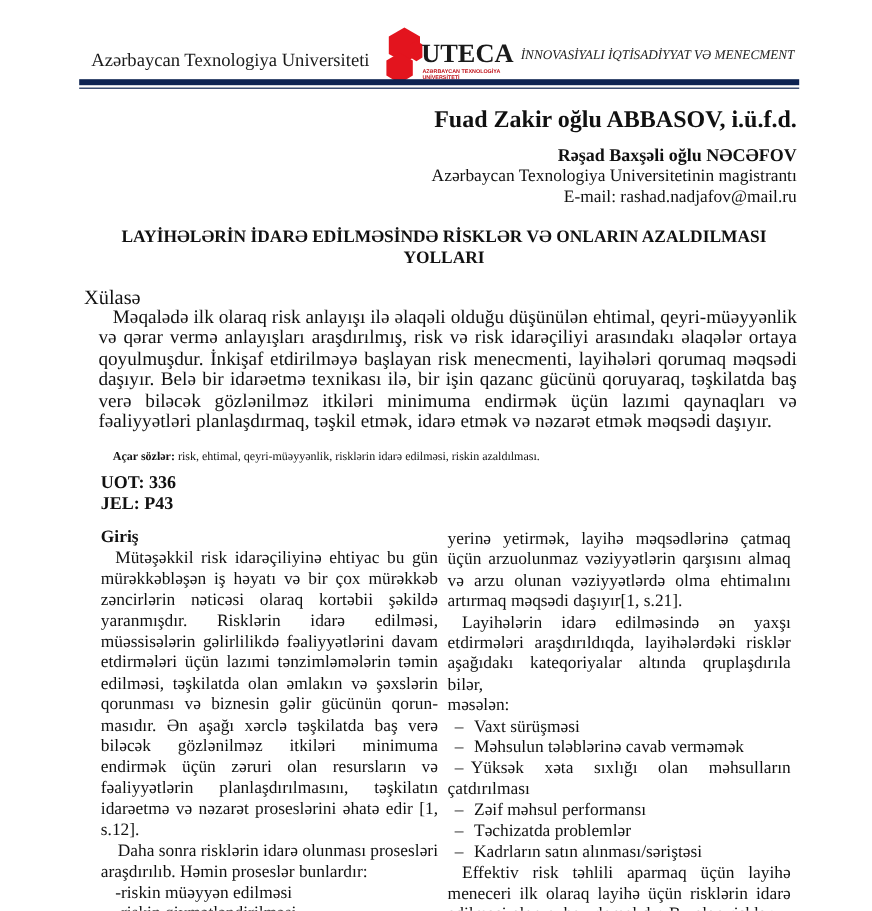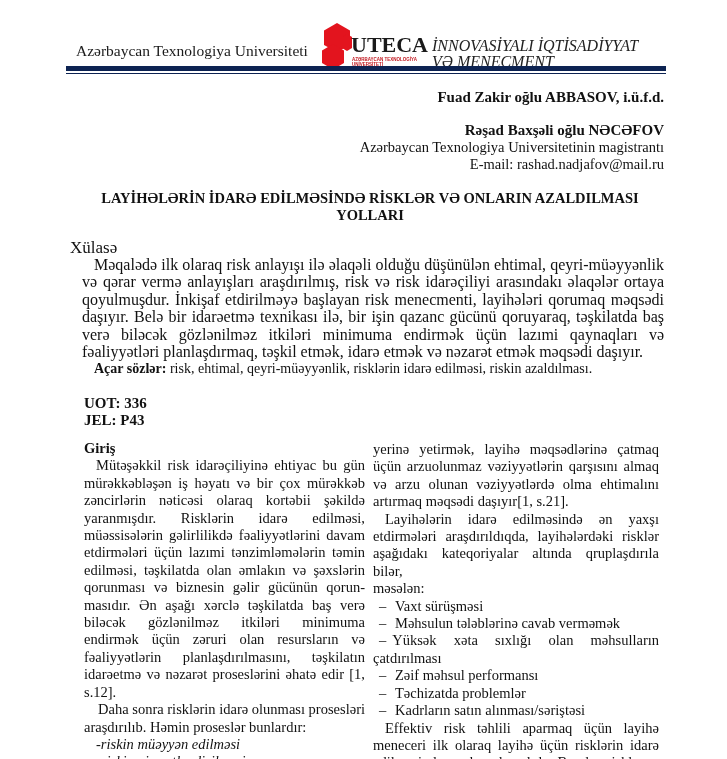--- a/index.html
+++ b/index.html
@@ -22,8 +22,8 @@
     font-weight: bold; font-size: 4.5px; line-height: 5px; color: #c0141c; width: 70px;
   }
   .journal {
-    position: absolute; left: 432px; top: 38px; width: 230px; text-align: left;
-    font-style: italic; font-size: 16px; line-height: 16px; color: #222;
+    position: absolute; left: 432px; top: 38px; width: 230px; text-align: right;
+    font-style: italic; font-size: 11px; line-height: 16px; color: #222;
   }
   .rule-thick { position: absolute; left: 66px; top: 66px; width: 600px; height: 5px; background: #0d2352; }
   .rule-thin { position: absolute; left: 66px; top: 72.5px; width: 600px; height: 1.2px; background: #0d2352; }

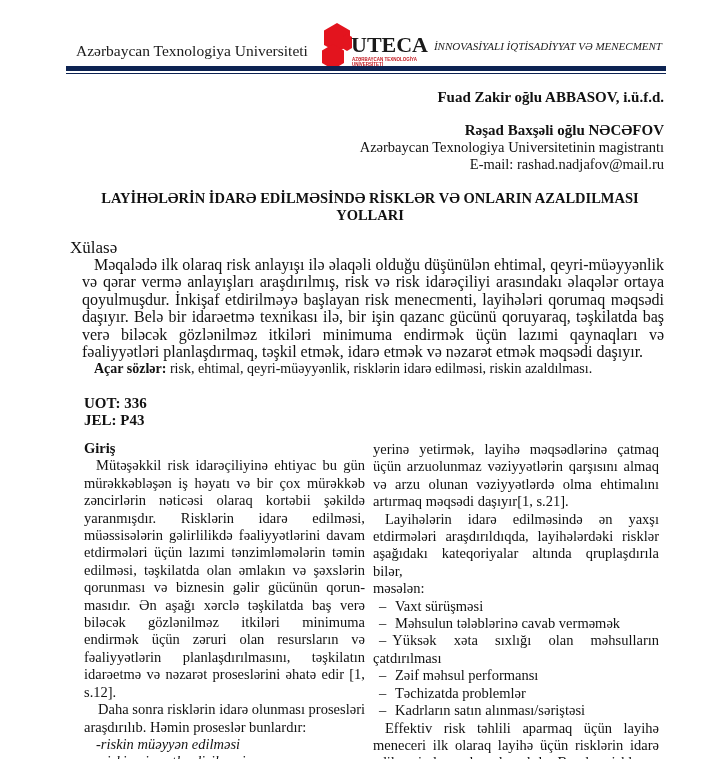--- a/index.html
+++ b/index.html
@@ -29,7 +29,7 @@
   .rule-thin { position: absolute; left: 66px; top: 72.5px; width: 600px; height: 1.2px; background: #0d2352; }
 
   .author1 {
-    position: absolute; right: 63px; top: 89px; font-weight: bold; font-size: 15px;
+    position: absolute; right: 63px; top: 89px; font-weight: bold; font-size: 20px;
   }
   .author2 {
     position: absolute; right: 63px; top: 122px; font-weight: bold; font-size: 15px;

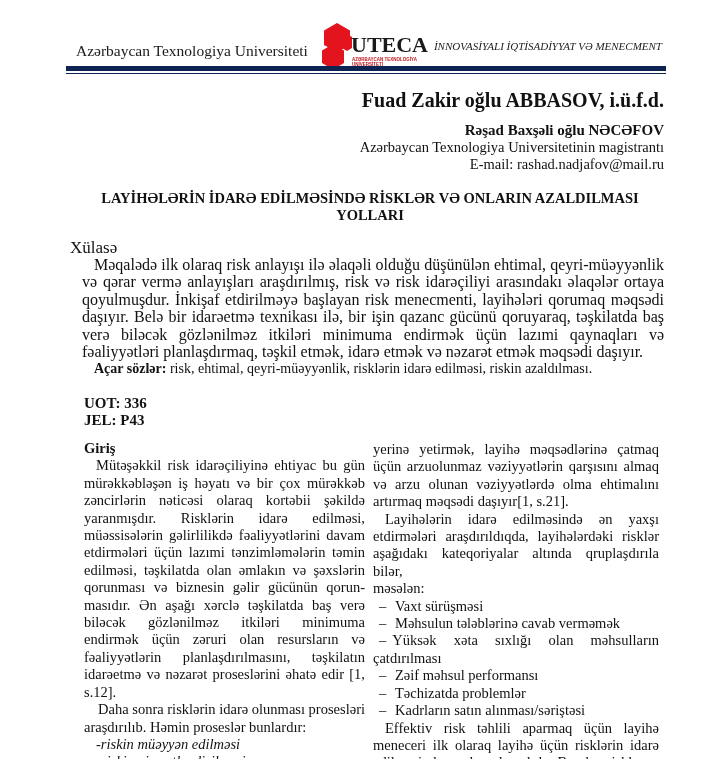--- a/index.html
+++ b/index.html
@@ -51,8 +51,8 @@
     margin: 0;
   }
   .keywords {
-    position: absolute; left: 82px; width: 582px; top: 360px;
-    font-size: 14px; line-height: 17.4px; text-indent: 12px; margin: 0;
+    position: absolute; left: 82px; width: 582px; top: 372px;
+    font-size: 10px; line-height: 17.4px; text-indent: 12px; margin: 0;
   }
   .keywords b { font-weight: bold; }
   .codes {

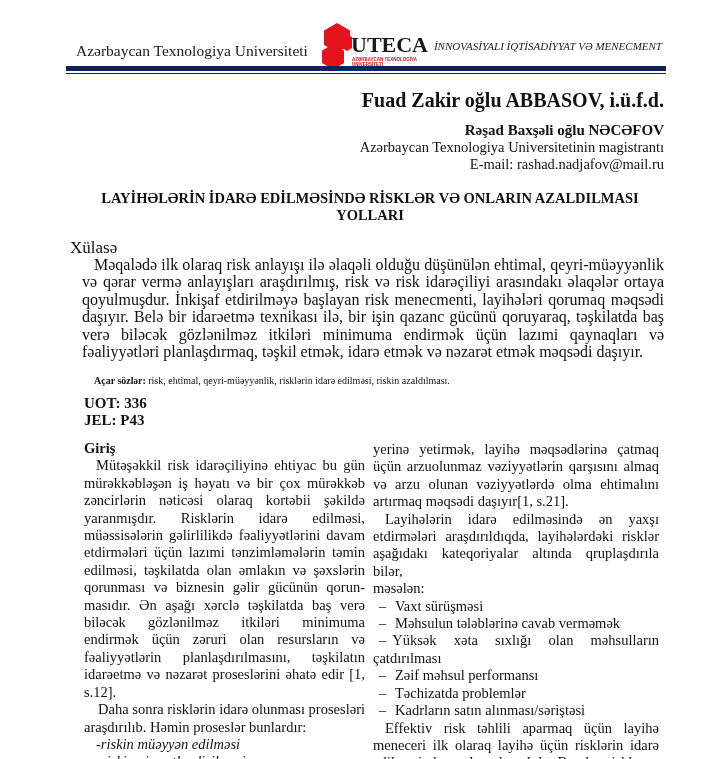--- a/index.html
+++ b/index.html
@@ -71,7 +71,7 @@
   .plain { margin: 0; text-indent: 0; text-align: left; }
   .list { margin: 0; padding: 0; list-style: none; }
   .list li { margin: 0; padding-left: 0; }
-  .left-list li { text-indent: 12px; font-style: italic; }
+  .left-list li { text-indent: 12px; }
   .dash-list li { padding-left: 22px; text-indent: -0px; position: relative; }
   .dash-list li .dash { position: absolute; left: 6px; }
   .dash-list li.wrap { padding-left: 0; text-indent: 28px; text-align: justify; }

